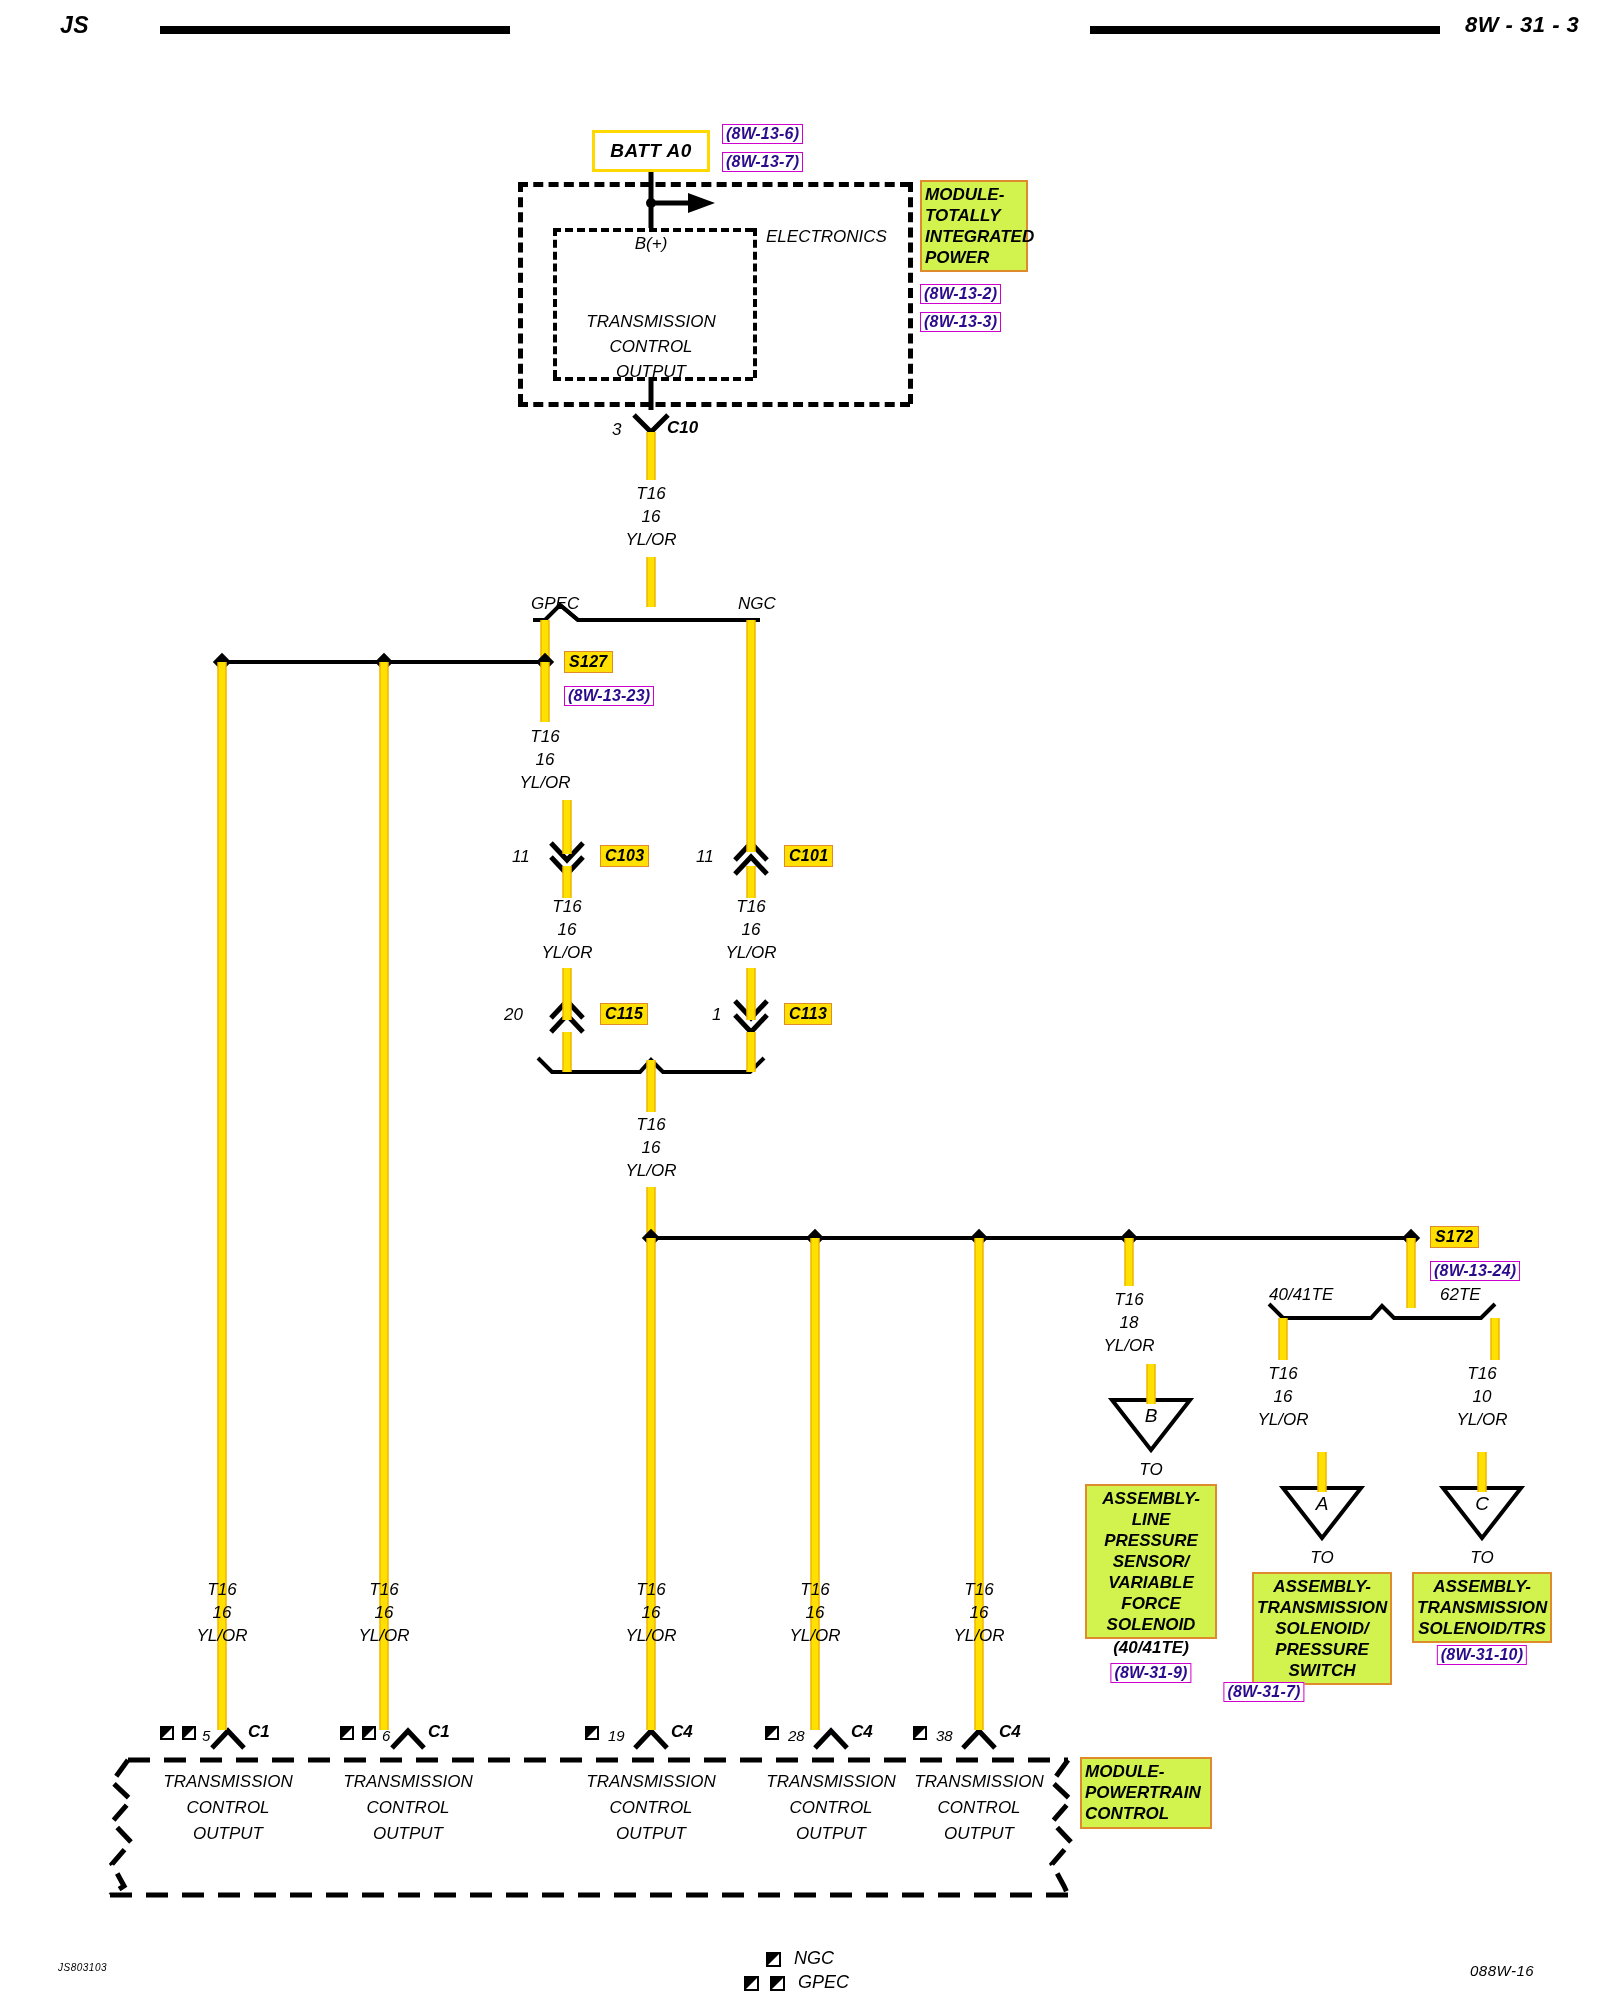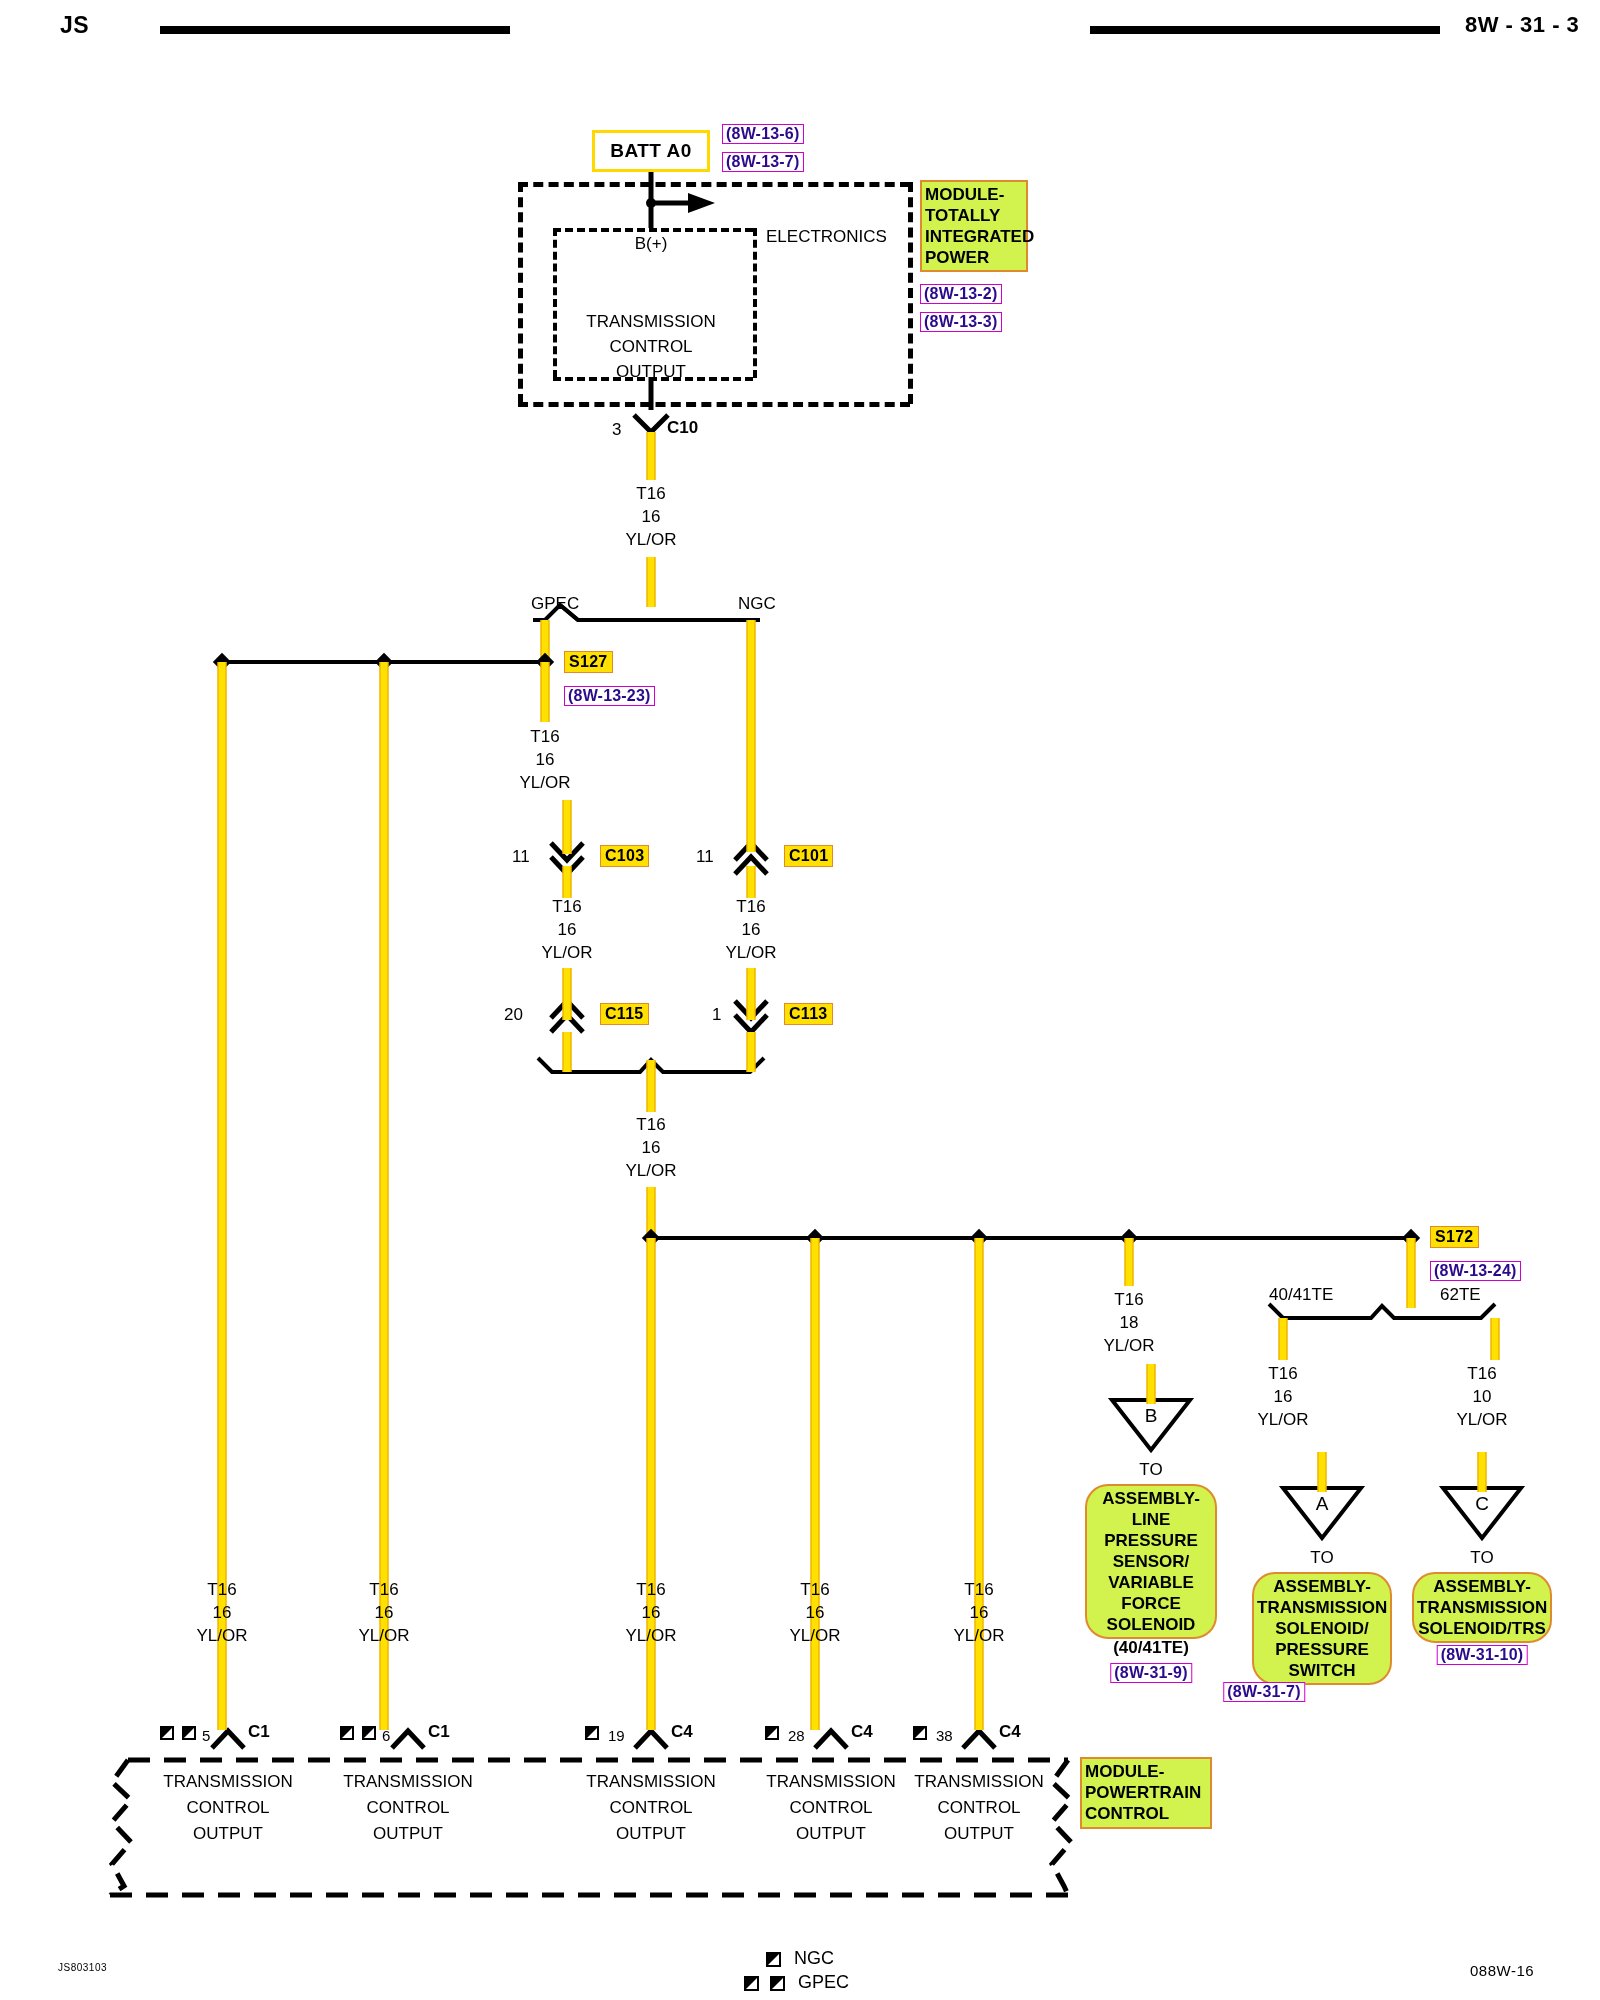--- a/index.html
+++ b/index.html
@@ -10,7 +10,7 @@
     color:#000;
     -webkit-font-smoothing:none;
   }
-  .page{position:relative;width:1600px;height:2000px;overflow:hidden;}
+  .page{position:relative;width:1600px;height:2000px;overflow:hidden;font-style:italic;}
 
   
   .hdr{position:absolute;top:0;left:0;width:1600px;height:60px;}

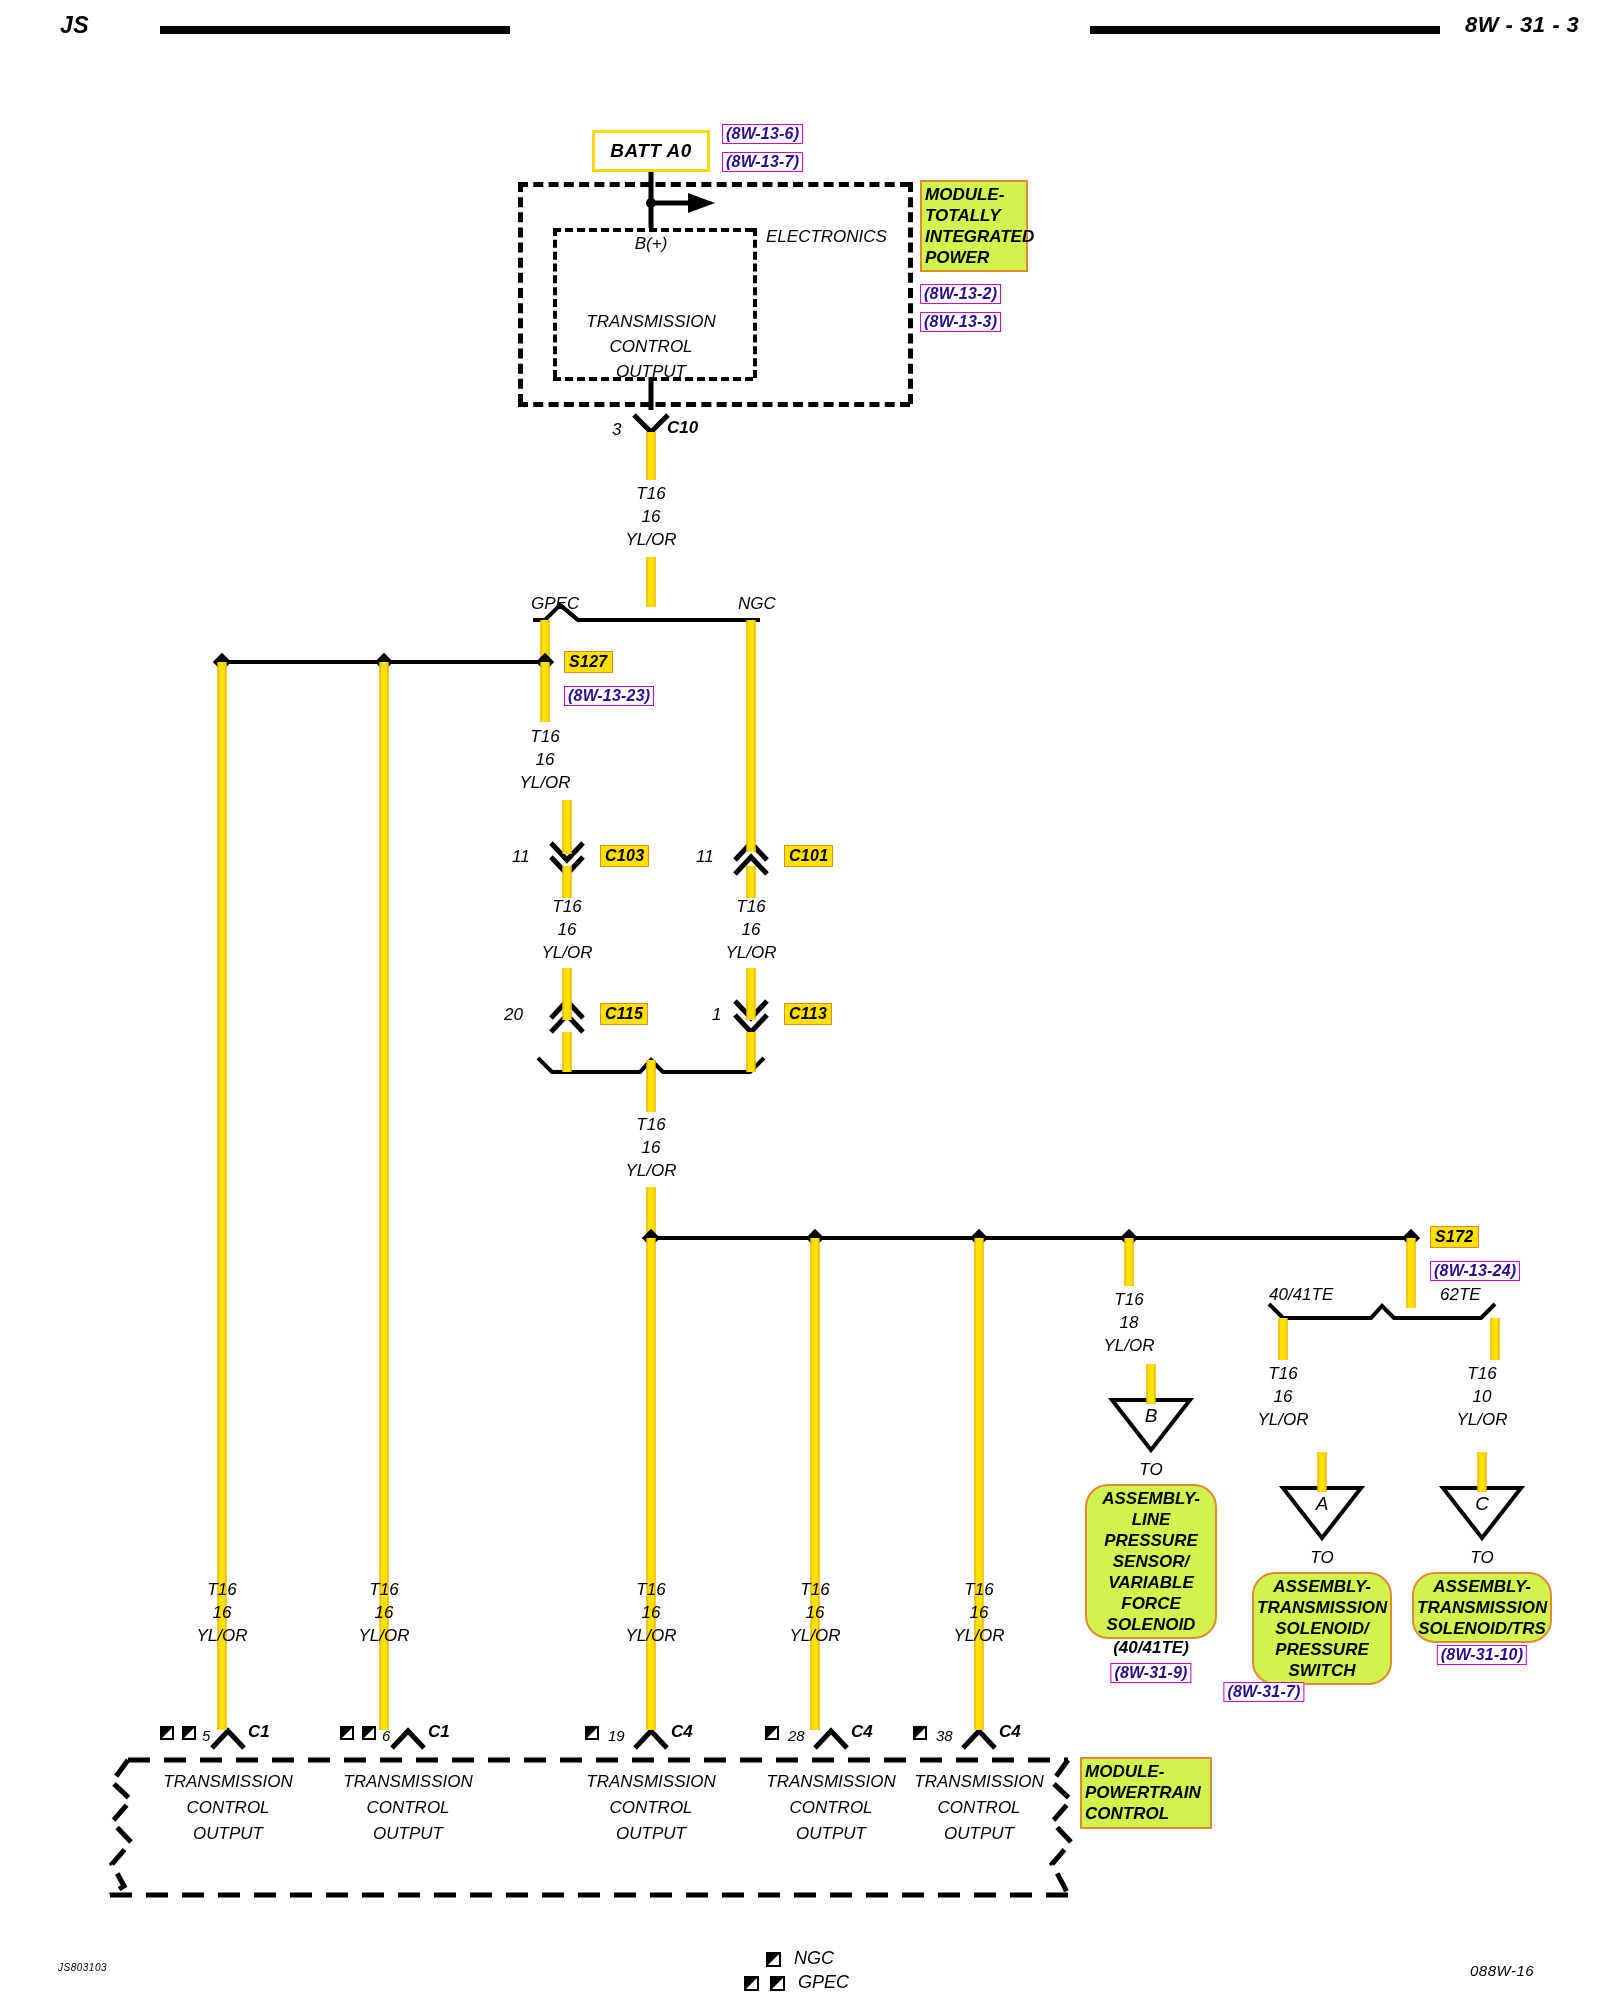--- a/index.html
+++ b/index.html
@@ -46,7 +46,7 @@
   .green{position:absolute;background:#d2f24e;border:2px solid #e08a2e;
          font-size:17px;font-weight:bold;line-height:21px;padding:2px 3px;
          box-sizing:border-box;}
-  .green.ctrtxt{text-align:center;border-radius:23px;}
+  .green.ctrtxt{text-align:center;}
   .yellowbox{position:absolute;background:#ffe000;border:1px solid #e08a2e;
          font-size:16px;font-weight:bold;padding:1px 4px;box-sizing:border-box;
          letter-spacing:0.3px;}

